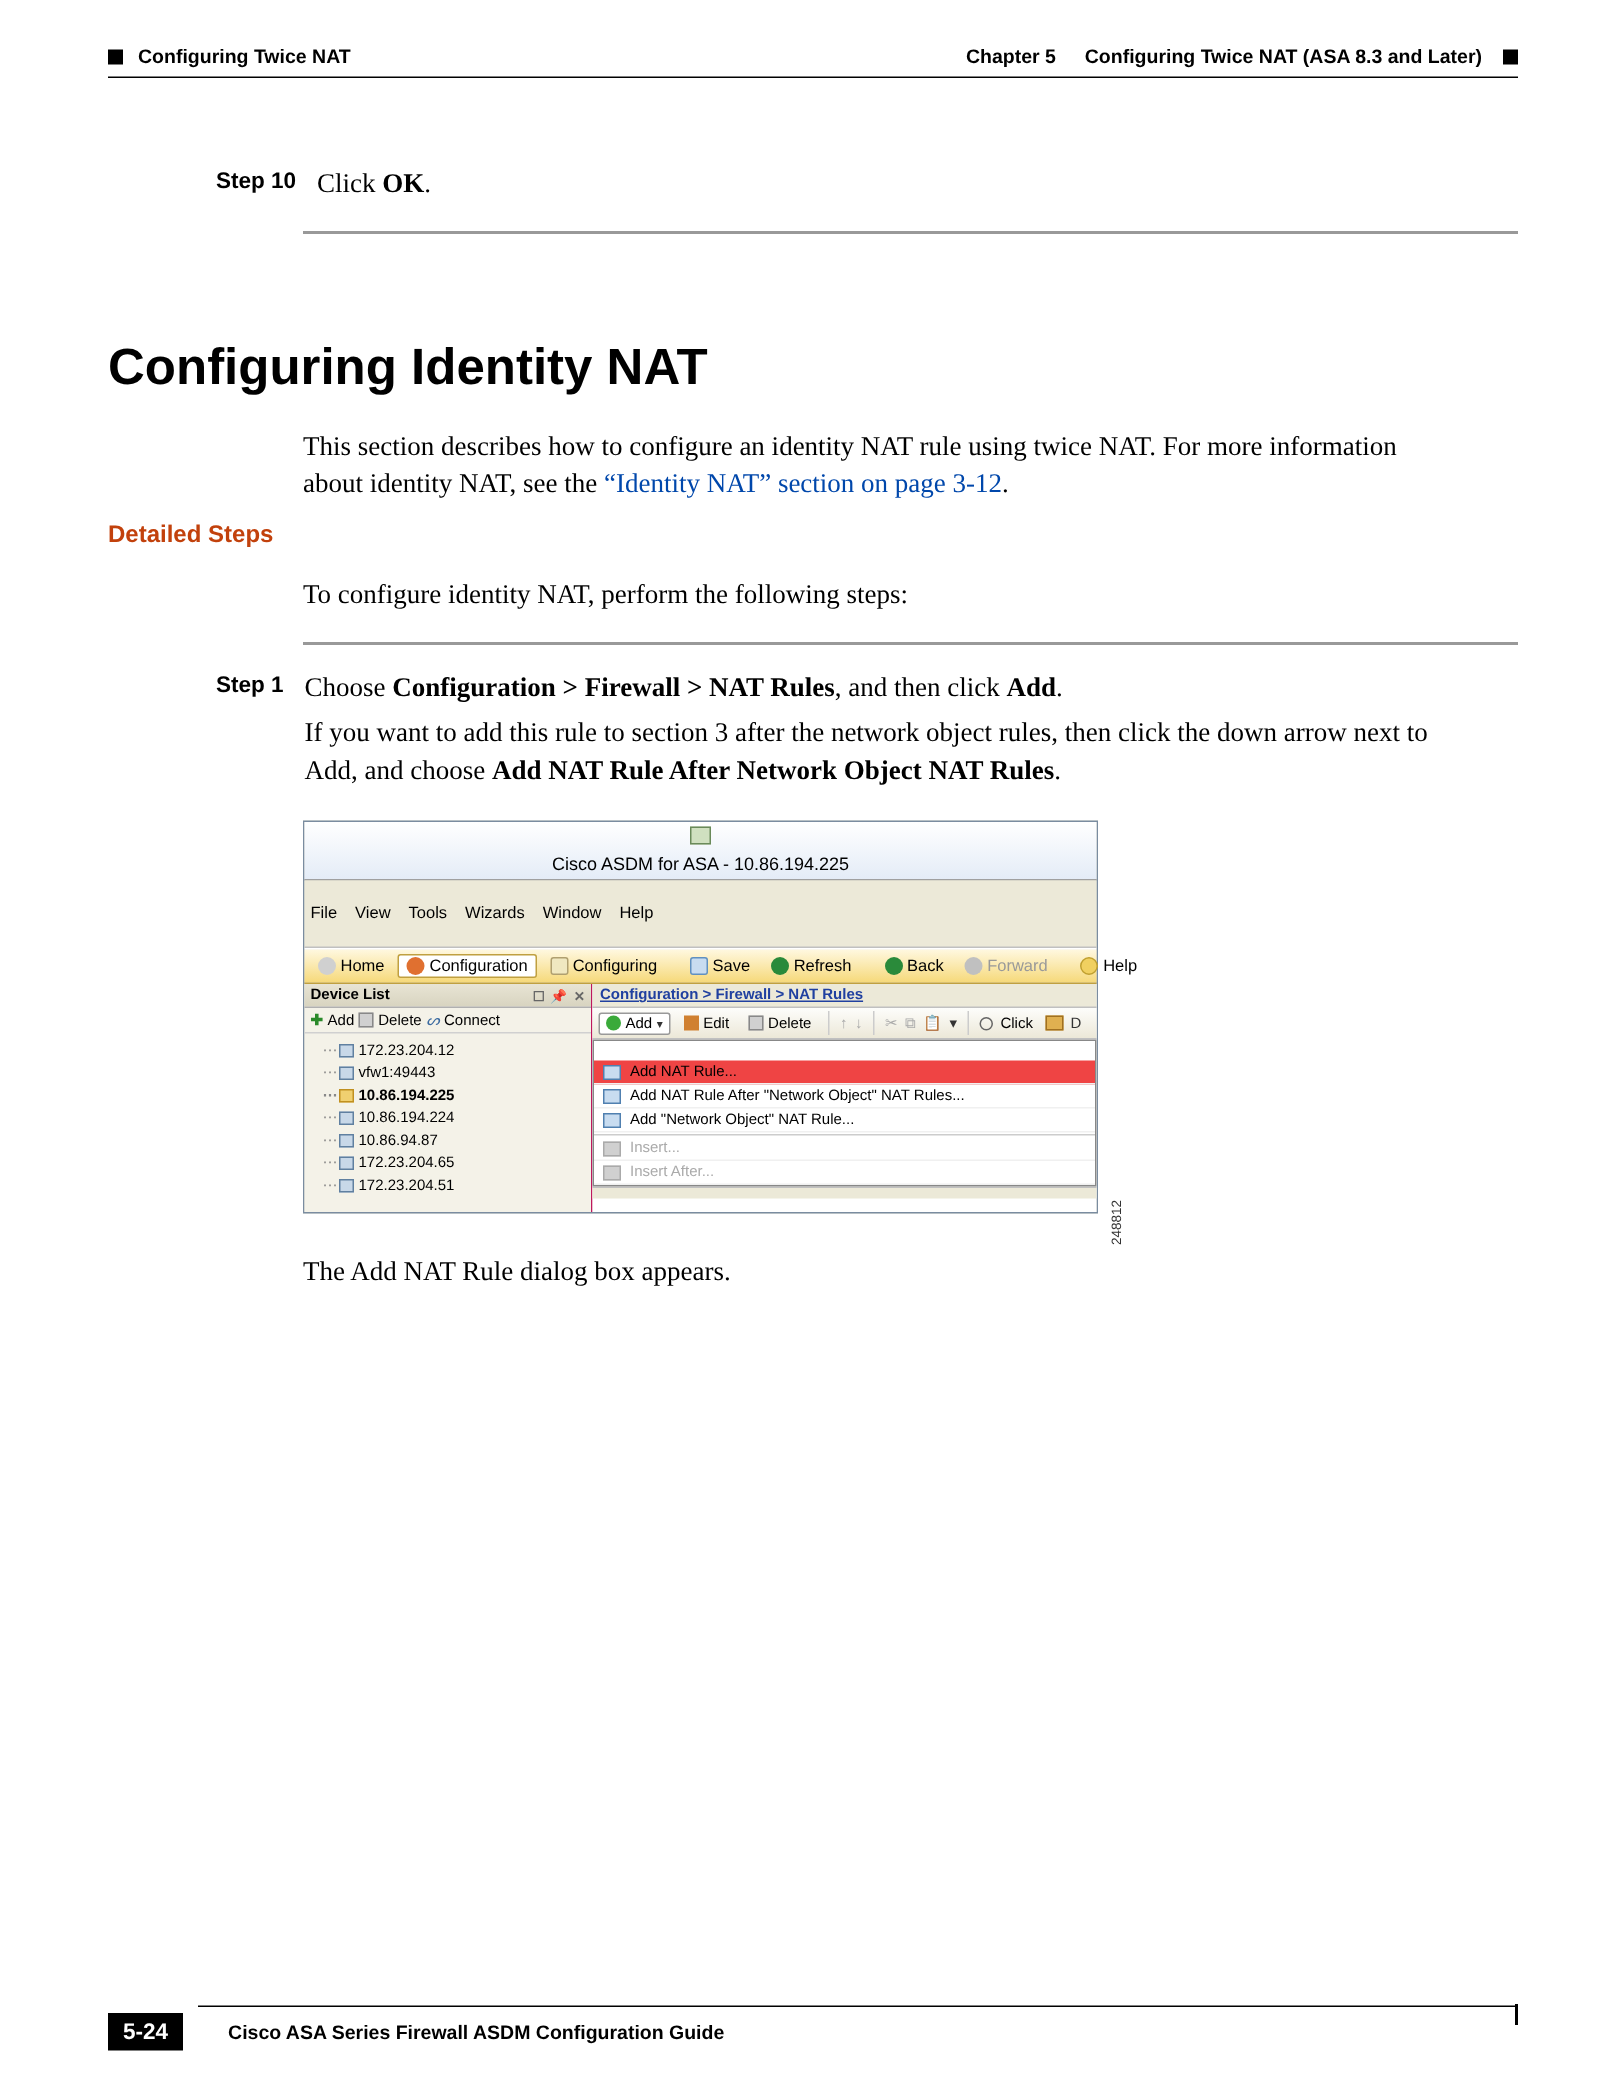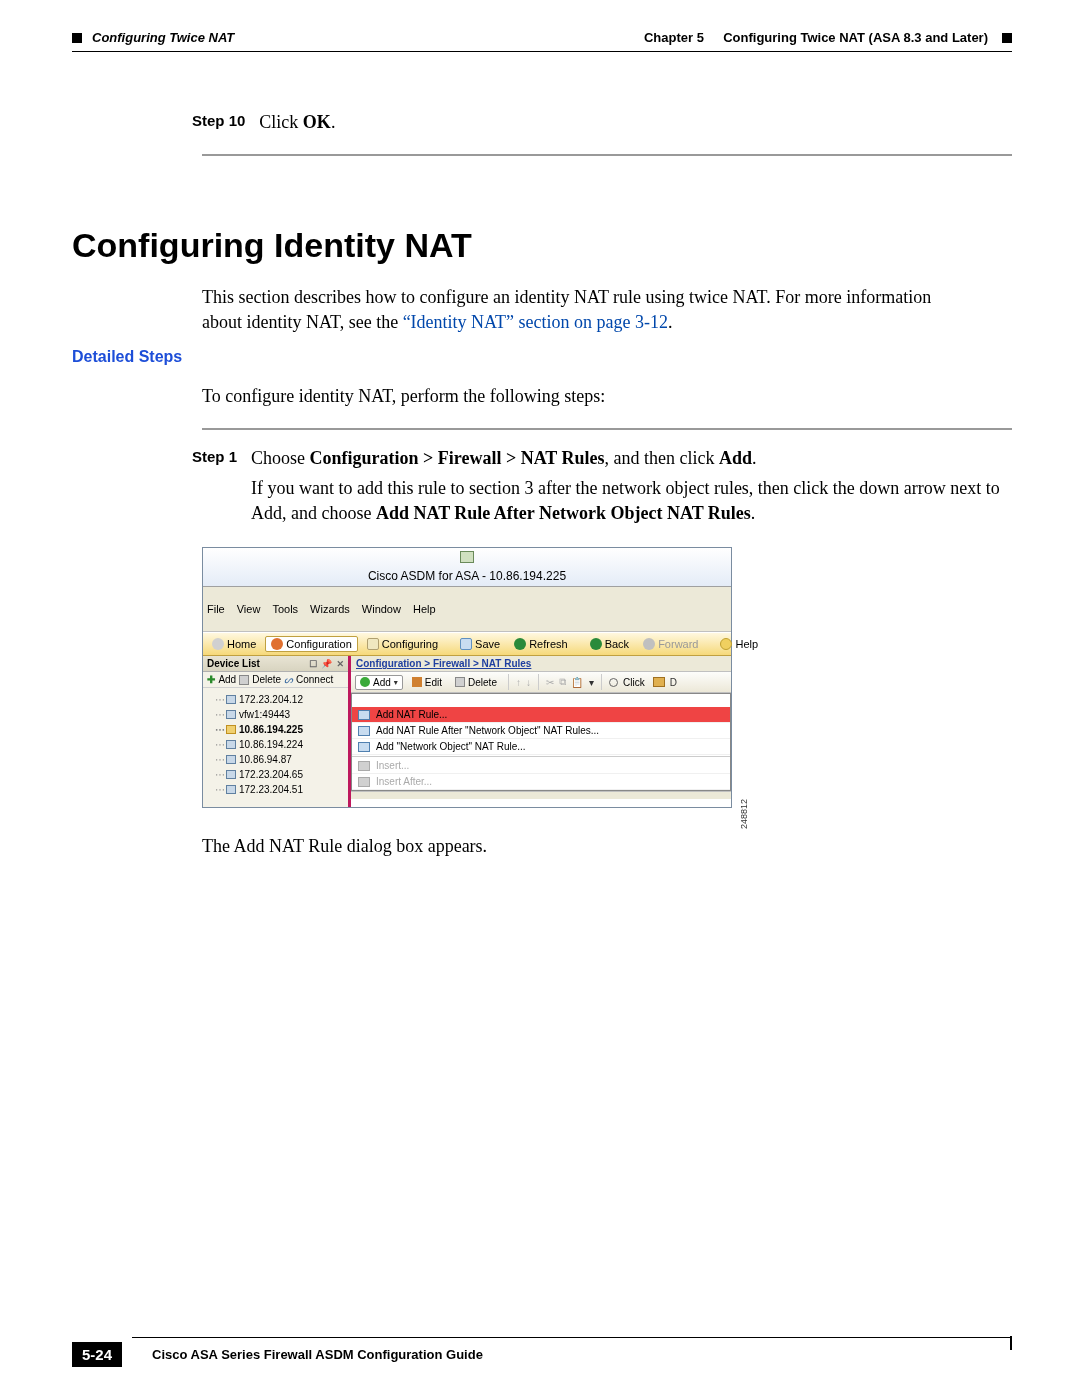--- a/index.html
+++ b/index.html
@@ -36,7 +36,7 @@
     width: 10px; height: 10px; background: #000; display: inline-block;
   }
   .header-left {
-    display: flex; align-items: center; gap: 10px; font-style: italic;
+    display: flex; align-items: center; gap: 10px;
   }
   .hr-thin { border: none; border-top: 1px solid #000; margin: 2px 0 58px 0; }
 

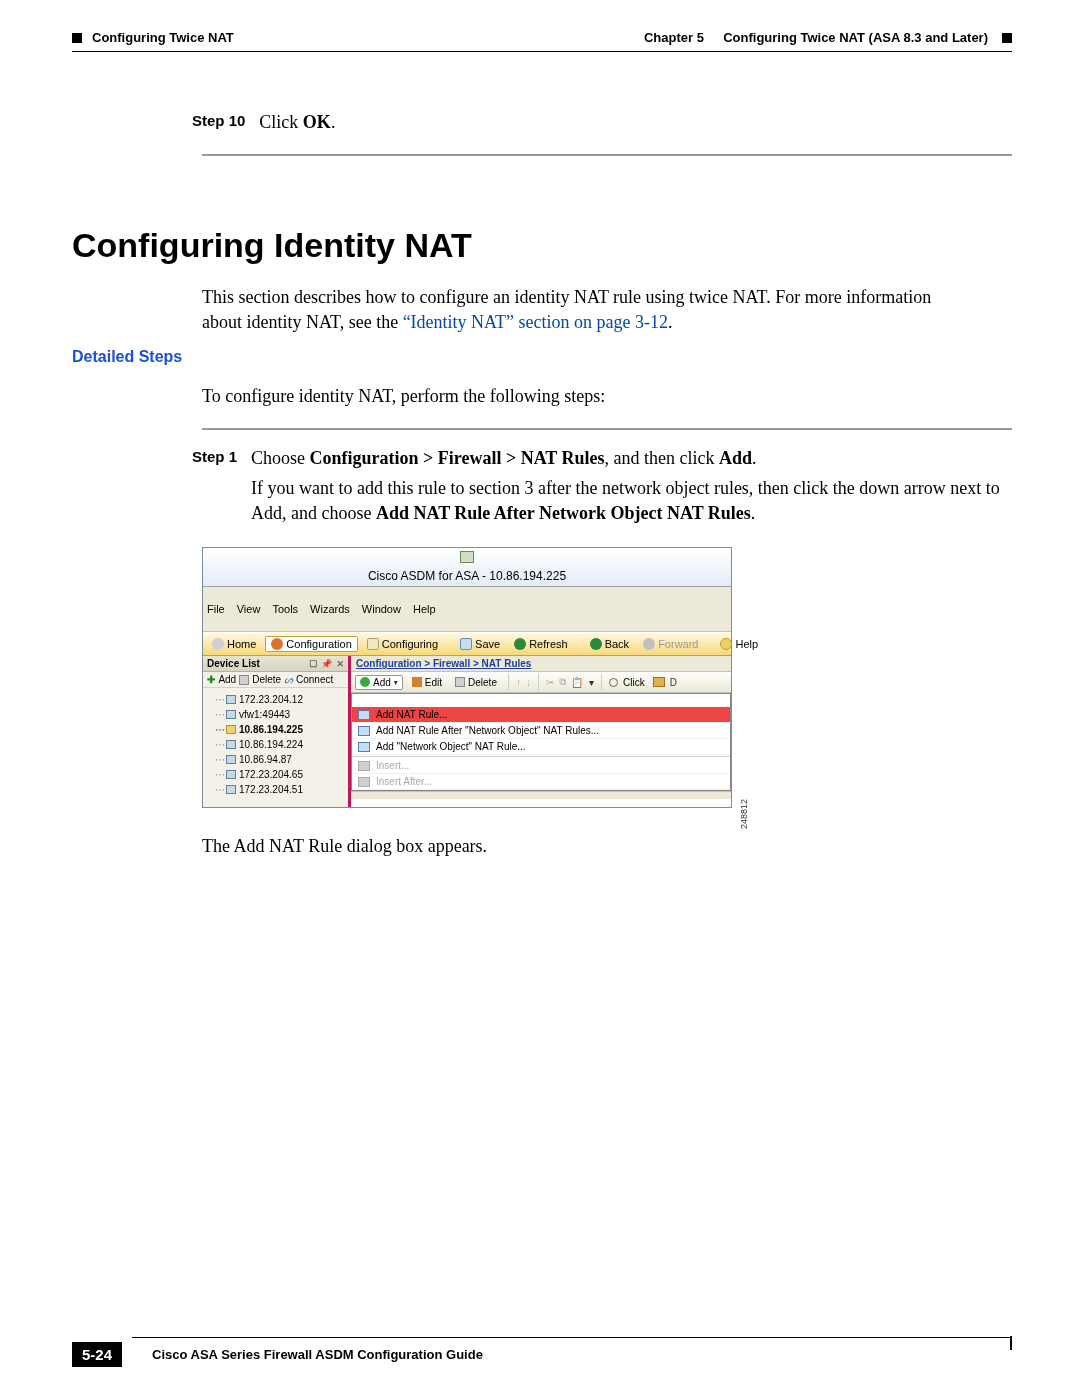--- a/index.html
+++ b/index.html
@@ -40,7 +40,7 @@
   }
   .hr-thin { border: none; border-top: 1px solid #000; margin: 2px 0 58px 0; }
 
-  .step-row { margin-left: 120px; display: flex; gap: 14px; font-size: 18px; }
+  .step-row { margin-left: 72px; display: flex; gap: 14px; font-size: 18px; }
   .step-label { font-family: Arial, sans-serif; font-weight: bold; font-size: 15px; white-space: nowrap; padding-top:2px; }
   .step-body { flex: 1; font-family: "Times New Roman", serif; line-height: 1.35; }
   .step-body strong { font-weight: bold; }

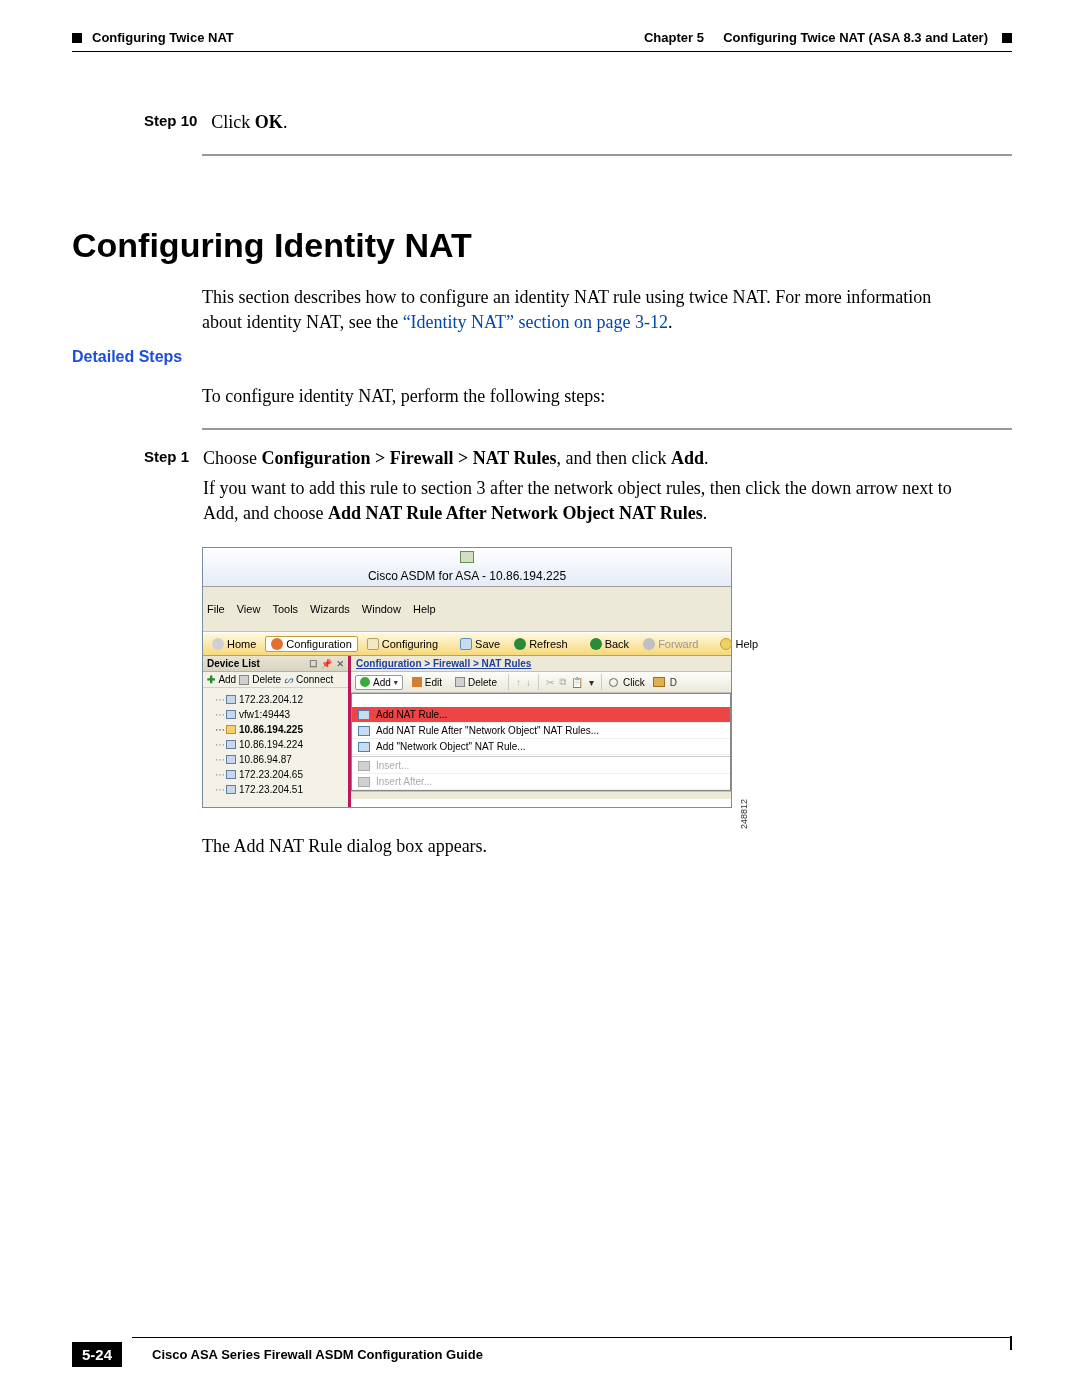--- a/index.html
+++ b/index.html
@@ -63,7 +63,7 @@
   .subhead {
     font-family: Arial, Helvetica, sans-serif;
     font-weight: bold;
-    color: #1d4ed8;
+    color: #c2410c;
     font-size: 16px;
     margin: 8px 0 18px 0;
   }

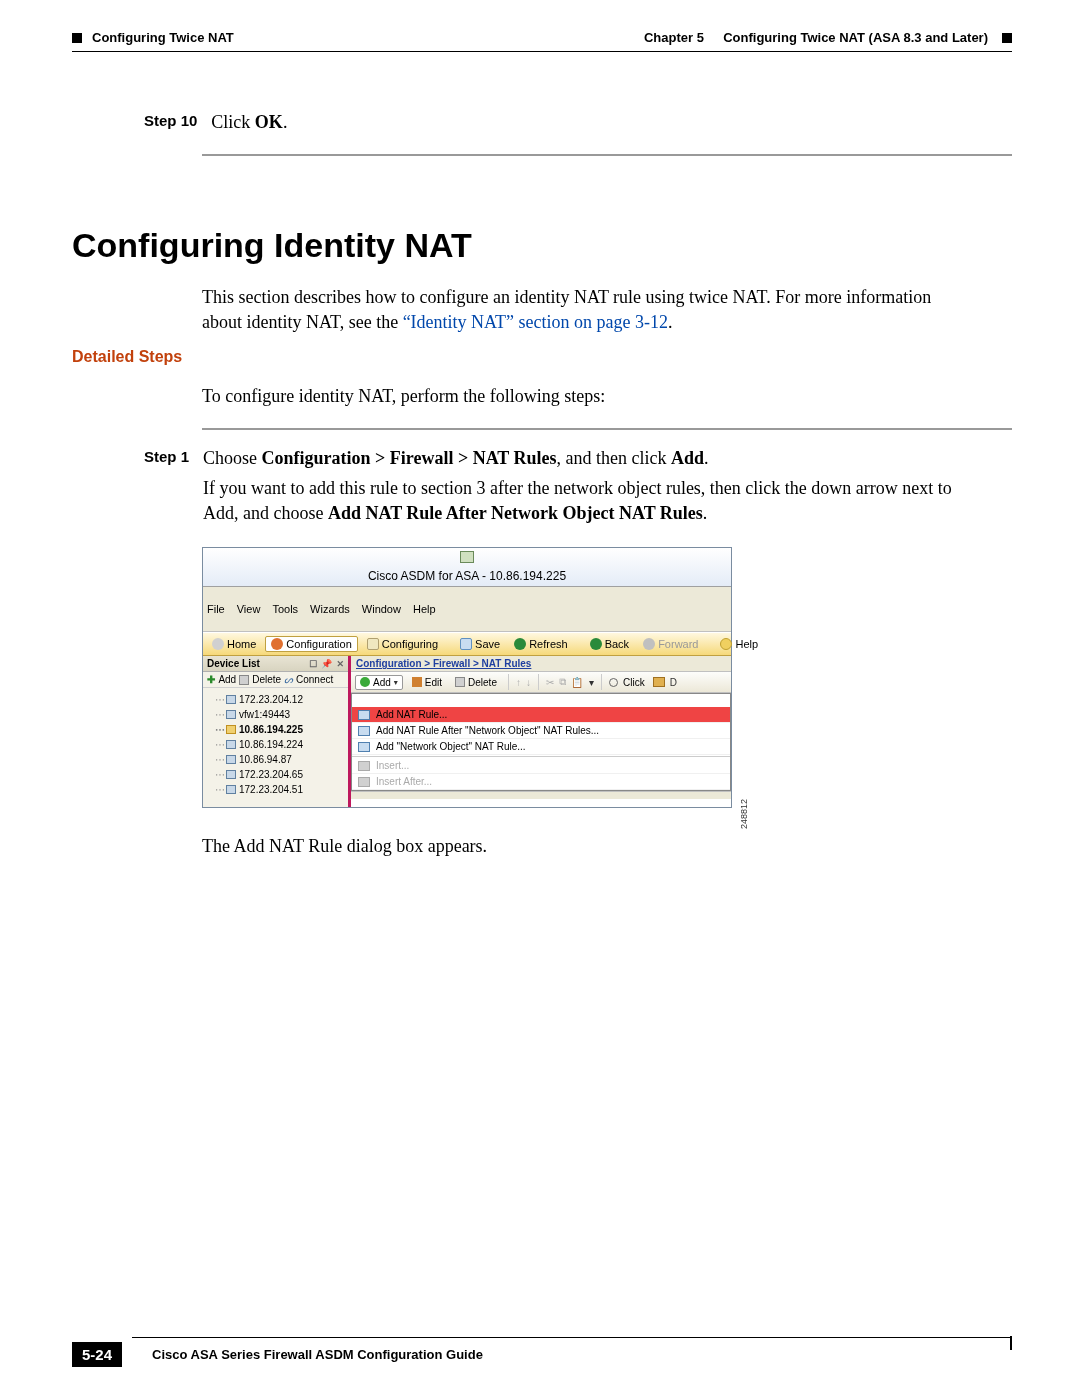--- a/index.html
+++ b/index.html
@@ -118,9 +118,9 @@
 
   .ss-body { display:flex; }
   .ss-left {
-    width: 148px;
+    width: 192px;
     background:#f4f2e8;
-    border-right:3px solid #be185d;
+    border-right:1px solid #be185d;
   }
   .dev-title {
     background: linear-gradient(#e8e4d4,#d8d4c0);

